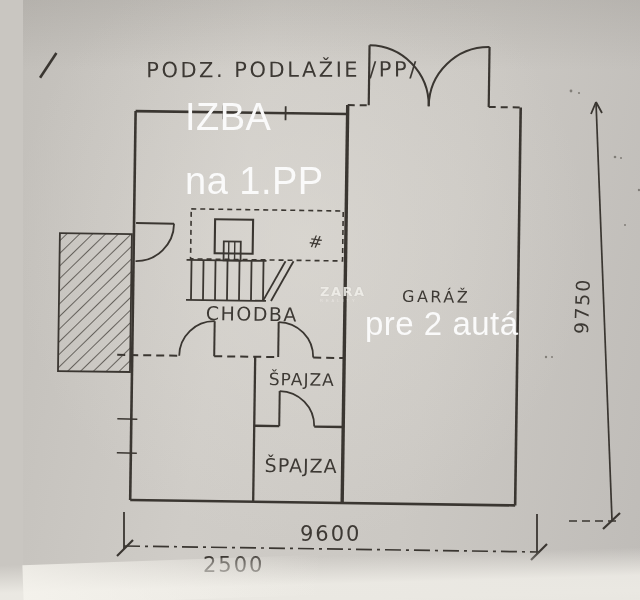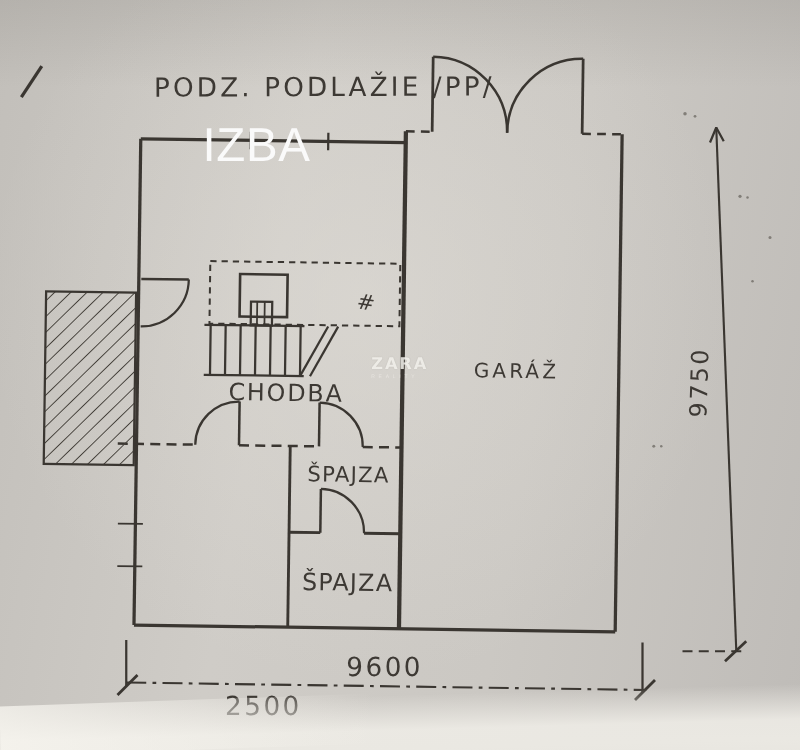--- a/index.html
+++ b/index.html
@@ -14,6 +14,7 @@
     background:
       radial-gradient(ellipse at 45% 40%, rgba(224,221,215,.55) 0%, rgba(224,221,215,0) 60%),
       linear-gradient(100deg,#c2bfba 0%,#cfccc7 35%,#cbc8c3 65%,#bfbcb8 100%);
+    margin-left: 23px;
   }
   .photo-darktop{
     position:absolute;left:0;top:0;width:640px;height:70px;

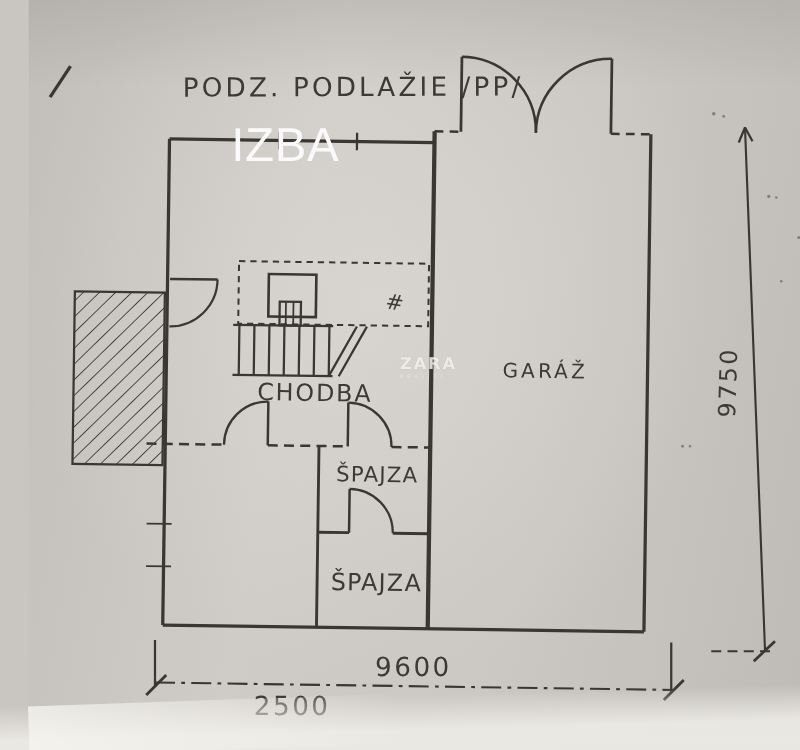--- a/index.html
+++ b/index.html
@@ -190,6 +190,7 @@
   </svg>
 
   <div class="annot izba1">IZBA</div>
+  <div class="annot izba2">na 1.PP</div>
 
   <div class="watermark">
     <div class="wm1">ZARA</div>

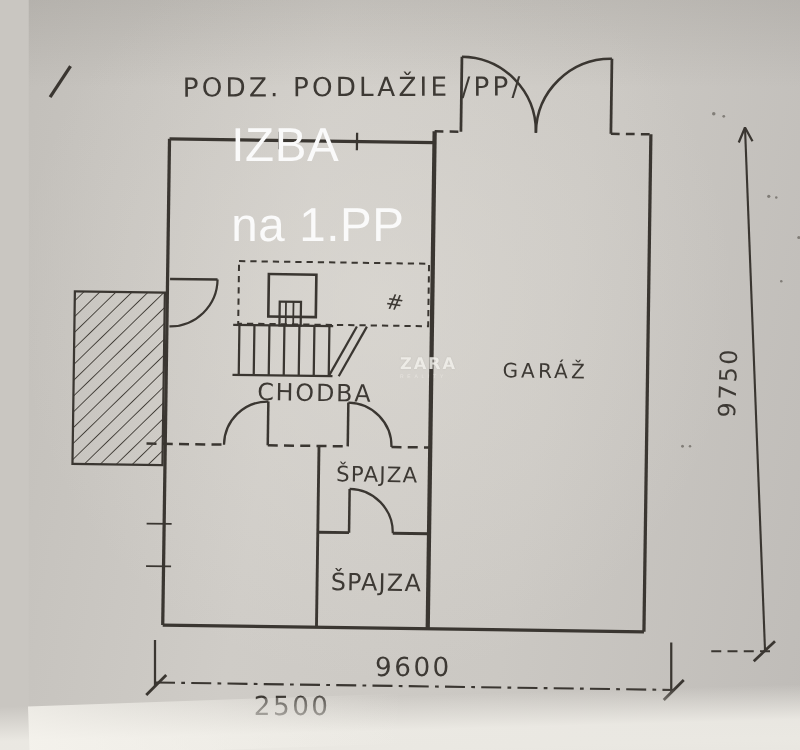--- a/index.html
+++ b/index.html
@@ -191,6 +191,7 @@
 
   <div class="annot izba1">IZBA</div>
   <div class="annot izba2">na 1.PP</div>
+  <div class="annot garage">pre 2 autá</div>
 
   <div class="watermark">
     <div class="wm1">ZARA</div>

